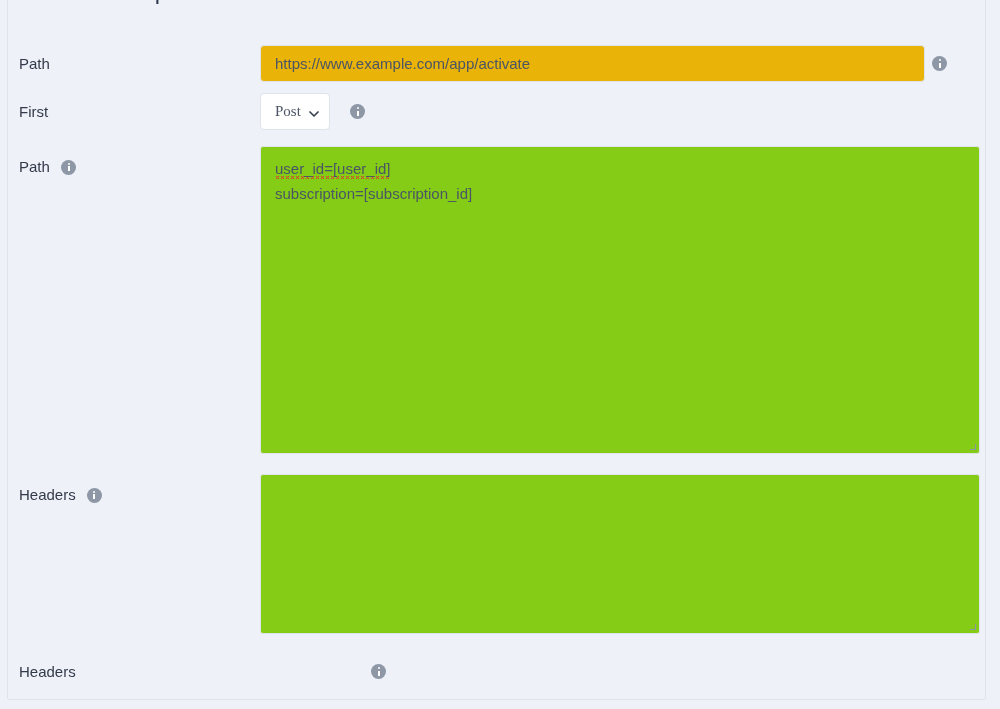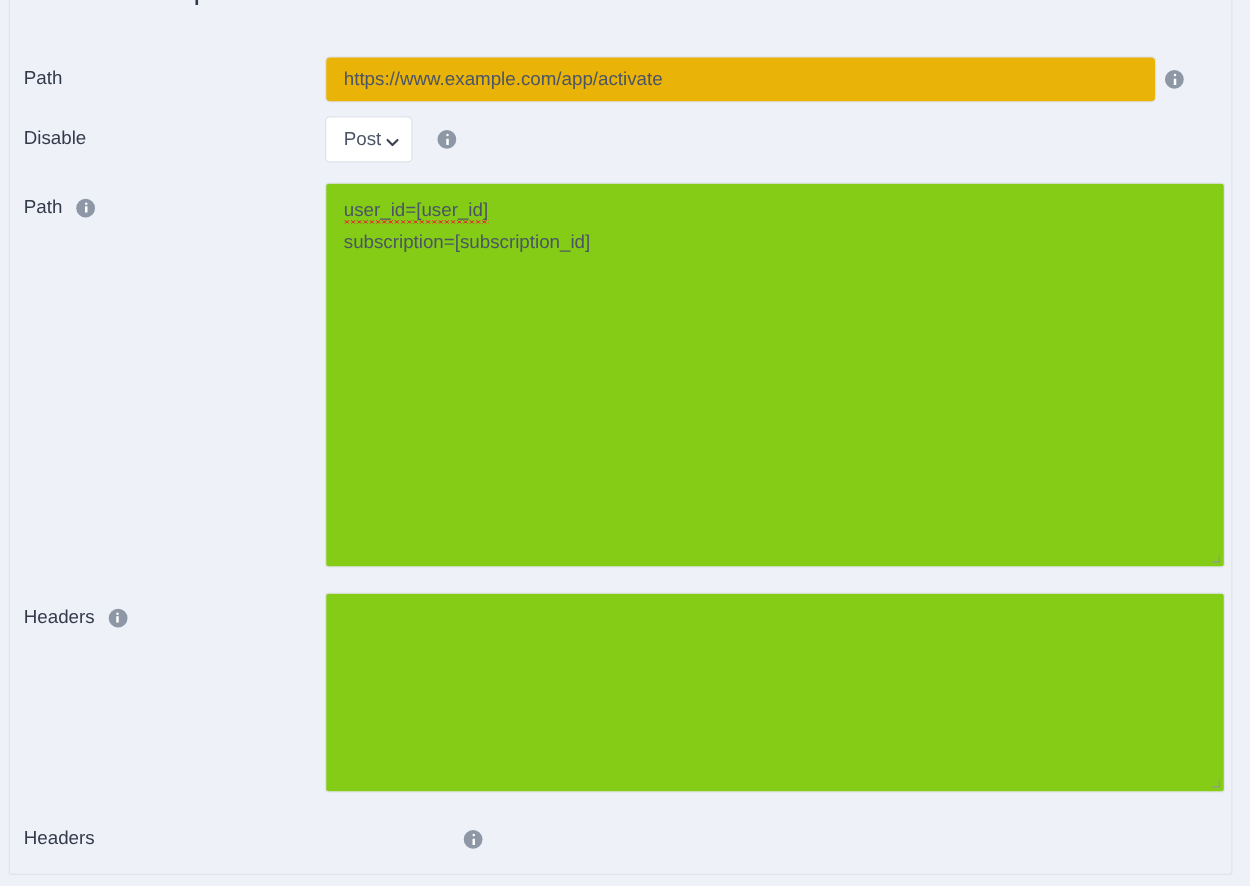--- a/index.html
+++ b/index.html
@@ -201,7 +201,7 @@
 
 <div class="row" style="top:93px;height:36px;">
   <div class="row-label" style="top:8px;">
-    <span class="lbl-text">Disable</span>
+    <span class="lbl-text">First</span>
   </div>
   <div class="select-wrap" style="left:260px;top:0px;width:70px;height:37px;">
     <span class="sel-value">Post</span>

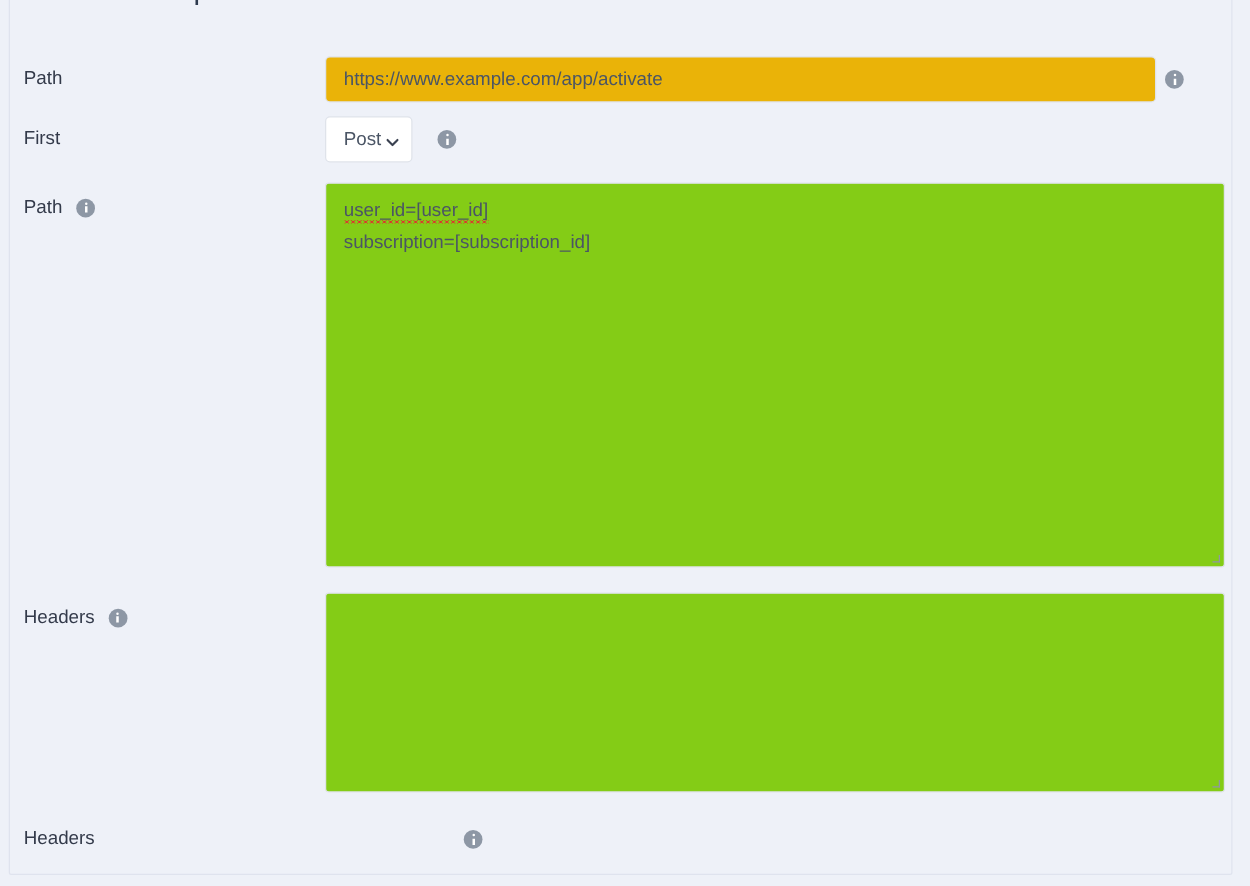--- a/index.html
+++ b/index.html
@@ -203,7 +203,7 @@
   <div class="row-label" style="top:8px;">
     <span class="lbl-text">First</span>
   </div>
-  <div class="select-wrap" style="left:260px;top:0px;width:70px;height:37px;">
+  <div class="select-wrap" style="left:260px;top:0px;width:70px;height:37px;font-family:Liberation Serif, serif;">
     <span class="sel-value">Post</span>
     <span class="chev">
       <svg viewBox="0 0 10 10" width="10" height="10" aria-hidden="true">

